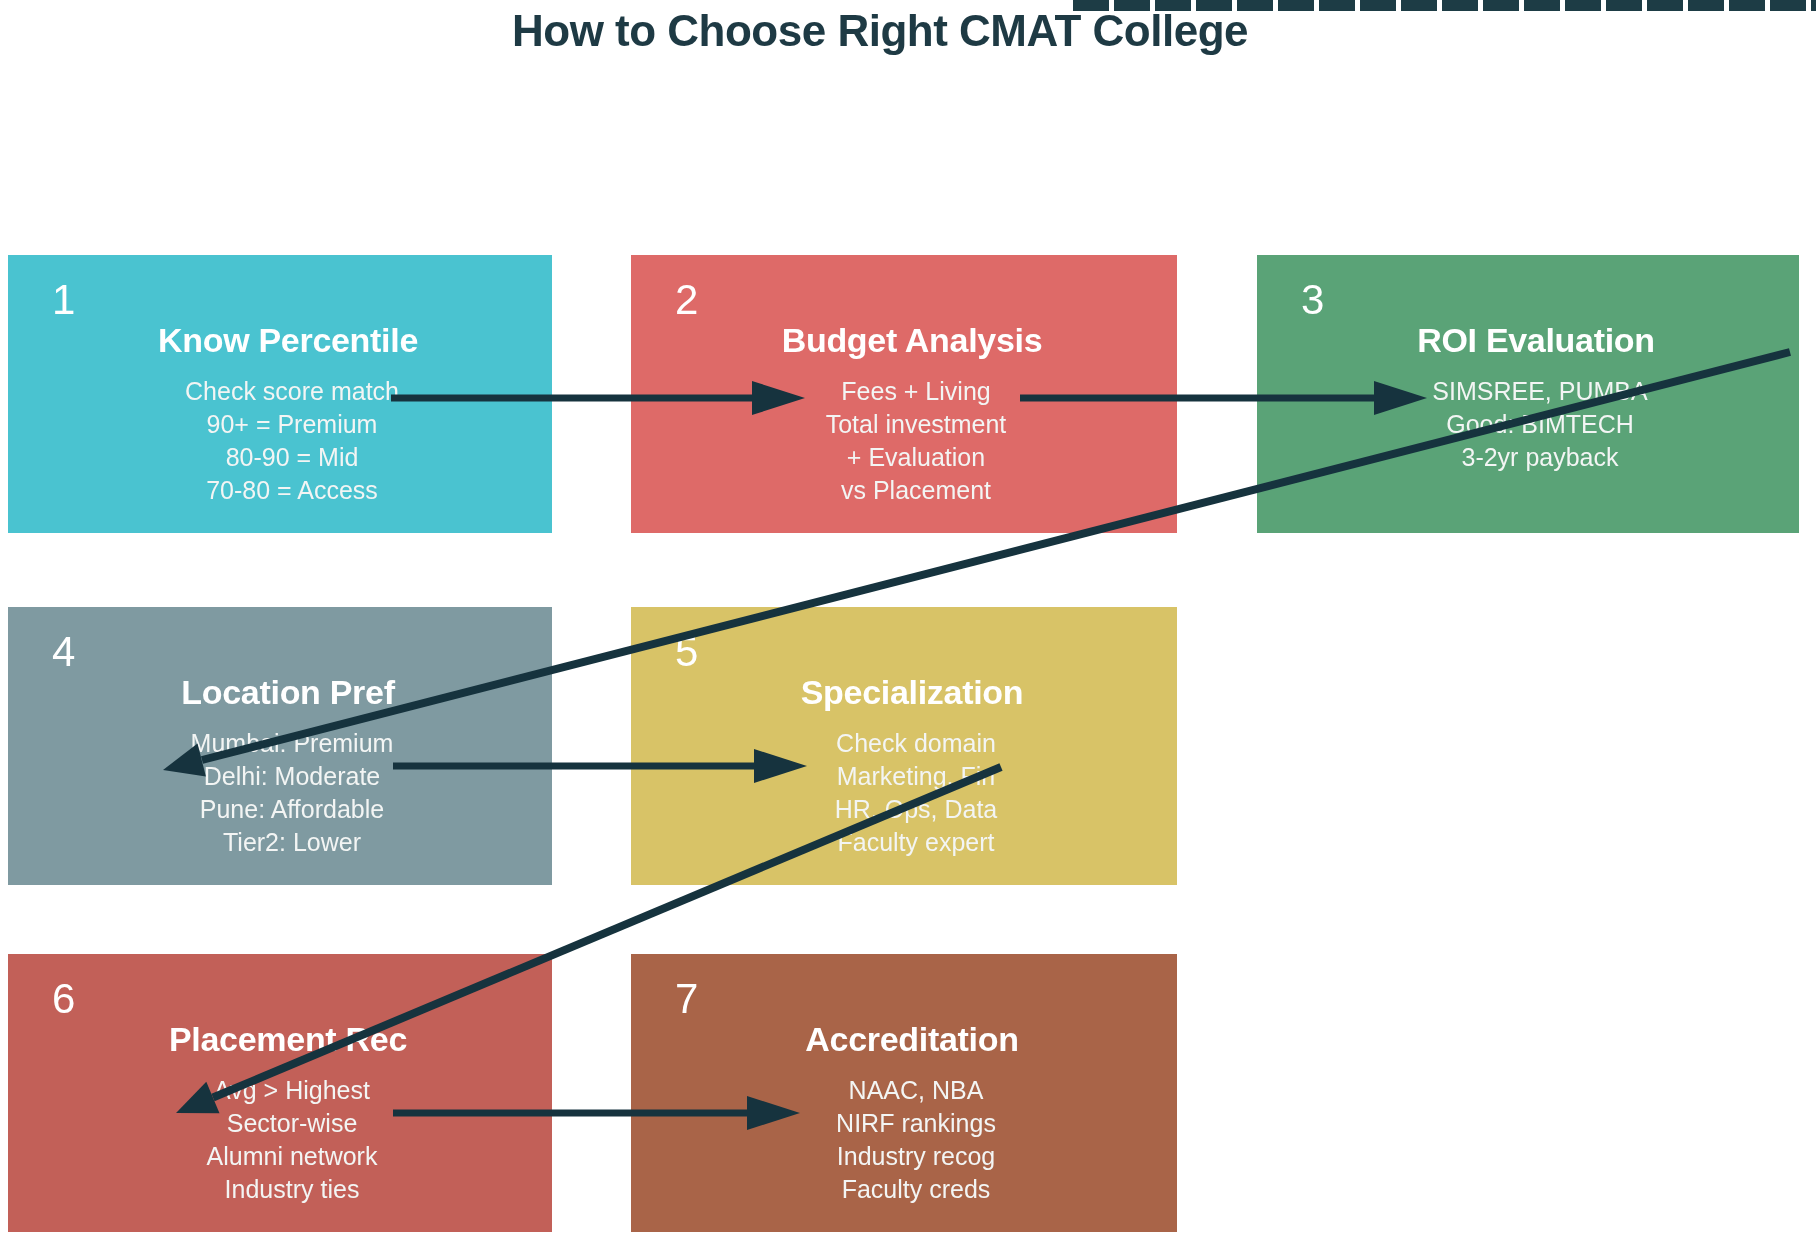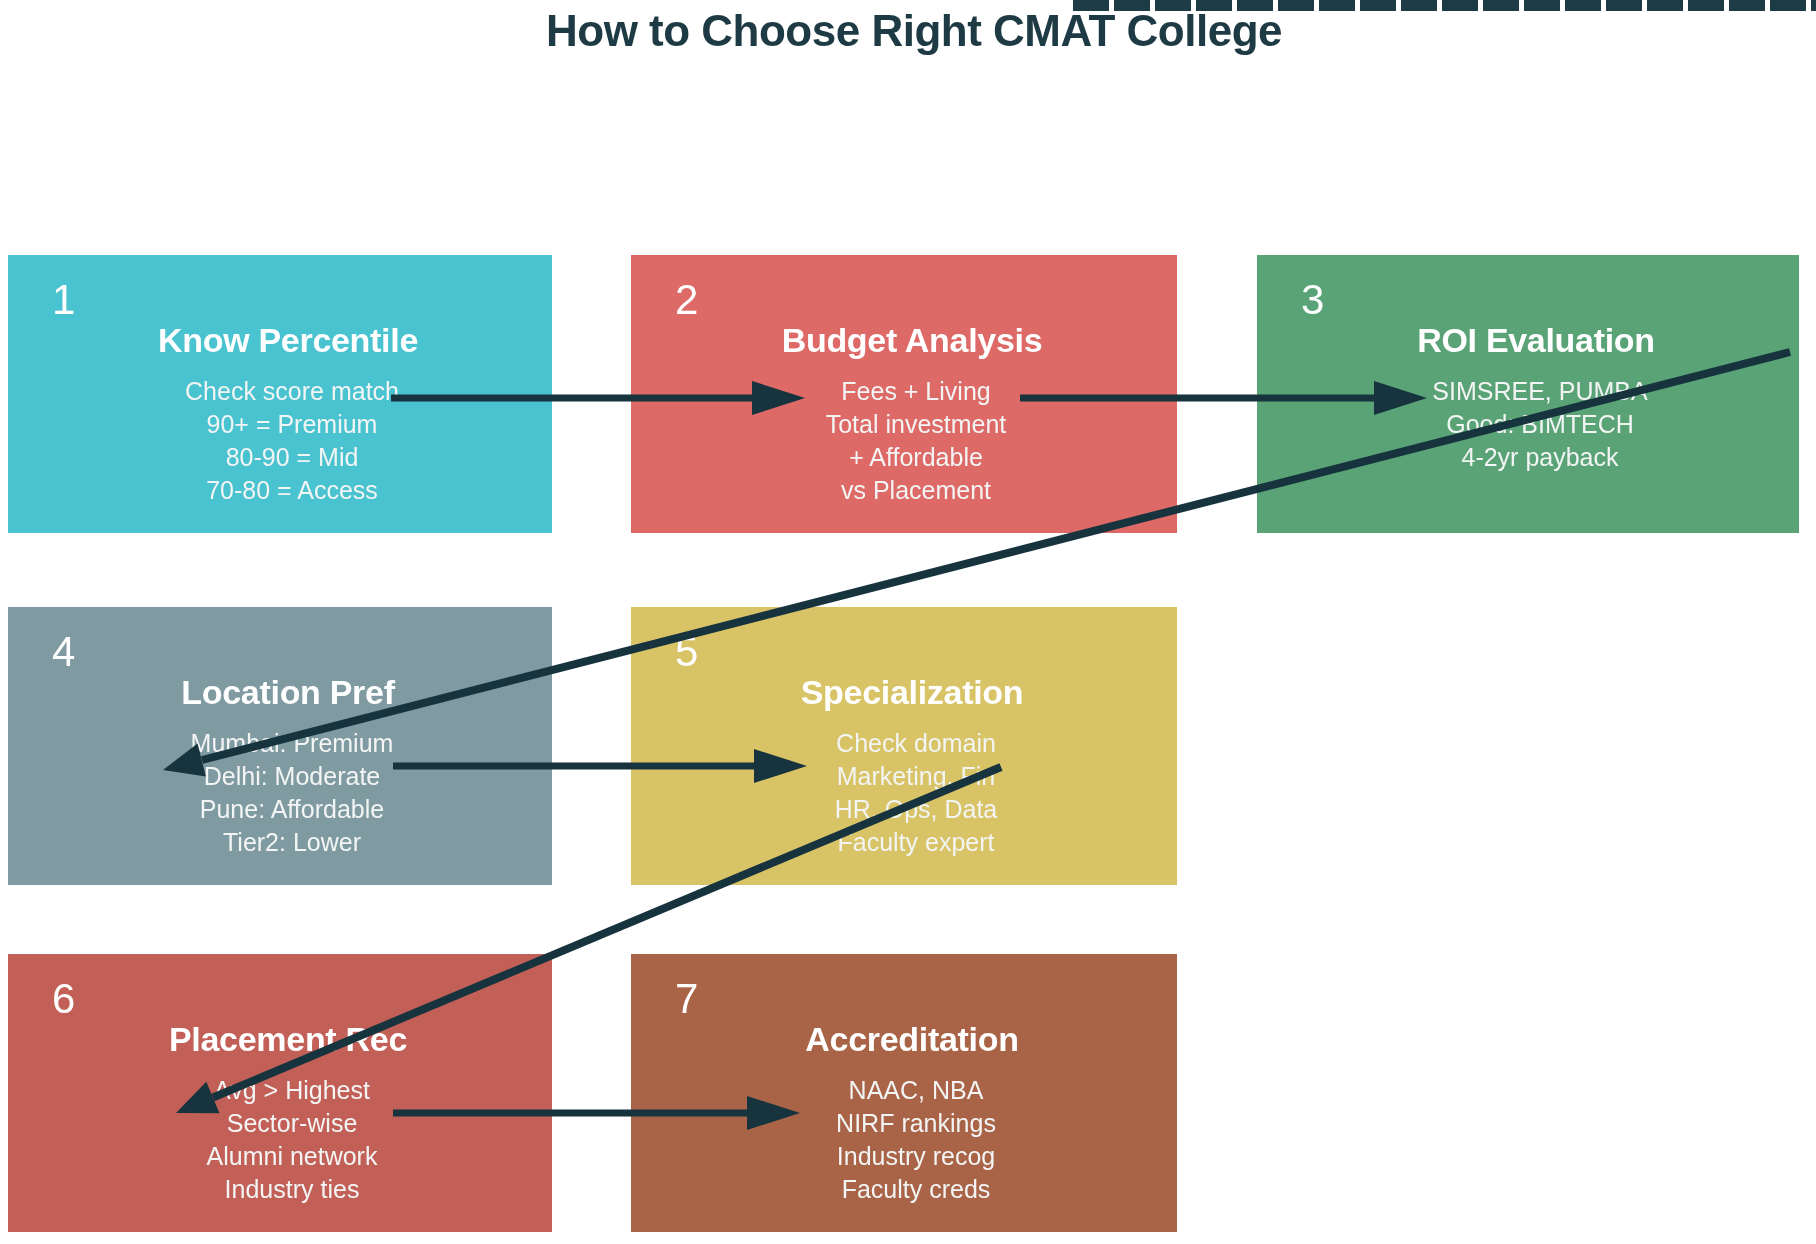--- a/index.html
+++ b/index.html
@@ -37,7 +37,7 @@
 
   <div class="topbar" style="background: repeating-linear-gradient(90deg, rgb(29, 60, 69) 0px, rgb(29, 60, 69) 36px, rgb(255, 255, 255) 36px, rgb(255, 255, 255) 41px);"></div>
 
-  <div class="main-title" style="color: rgb(30, 58, 68); padding-left: 34px;">How to Choose Right CMAT College</div>
+  <div class="main-title" style="color: rgb(30, 58, 68);">How to Choose Right CMAT College</div>
 
   <div class="step-box b1" style="background: rgb(74, 195, 208);">
     <div class="step-number">1</div>

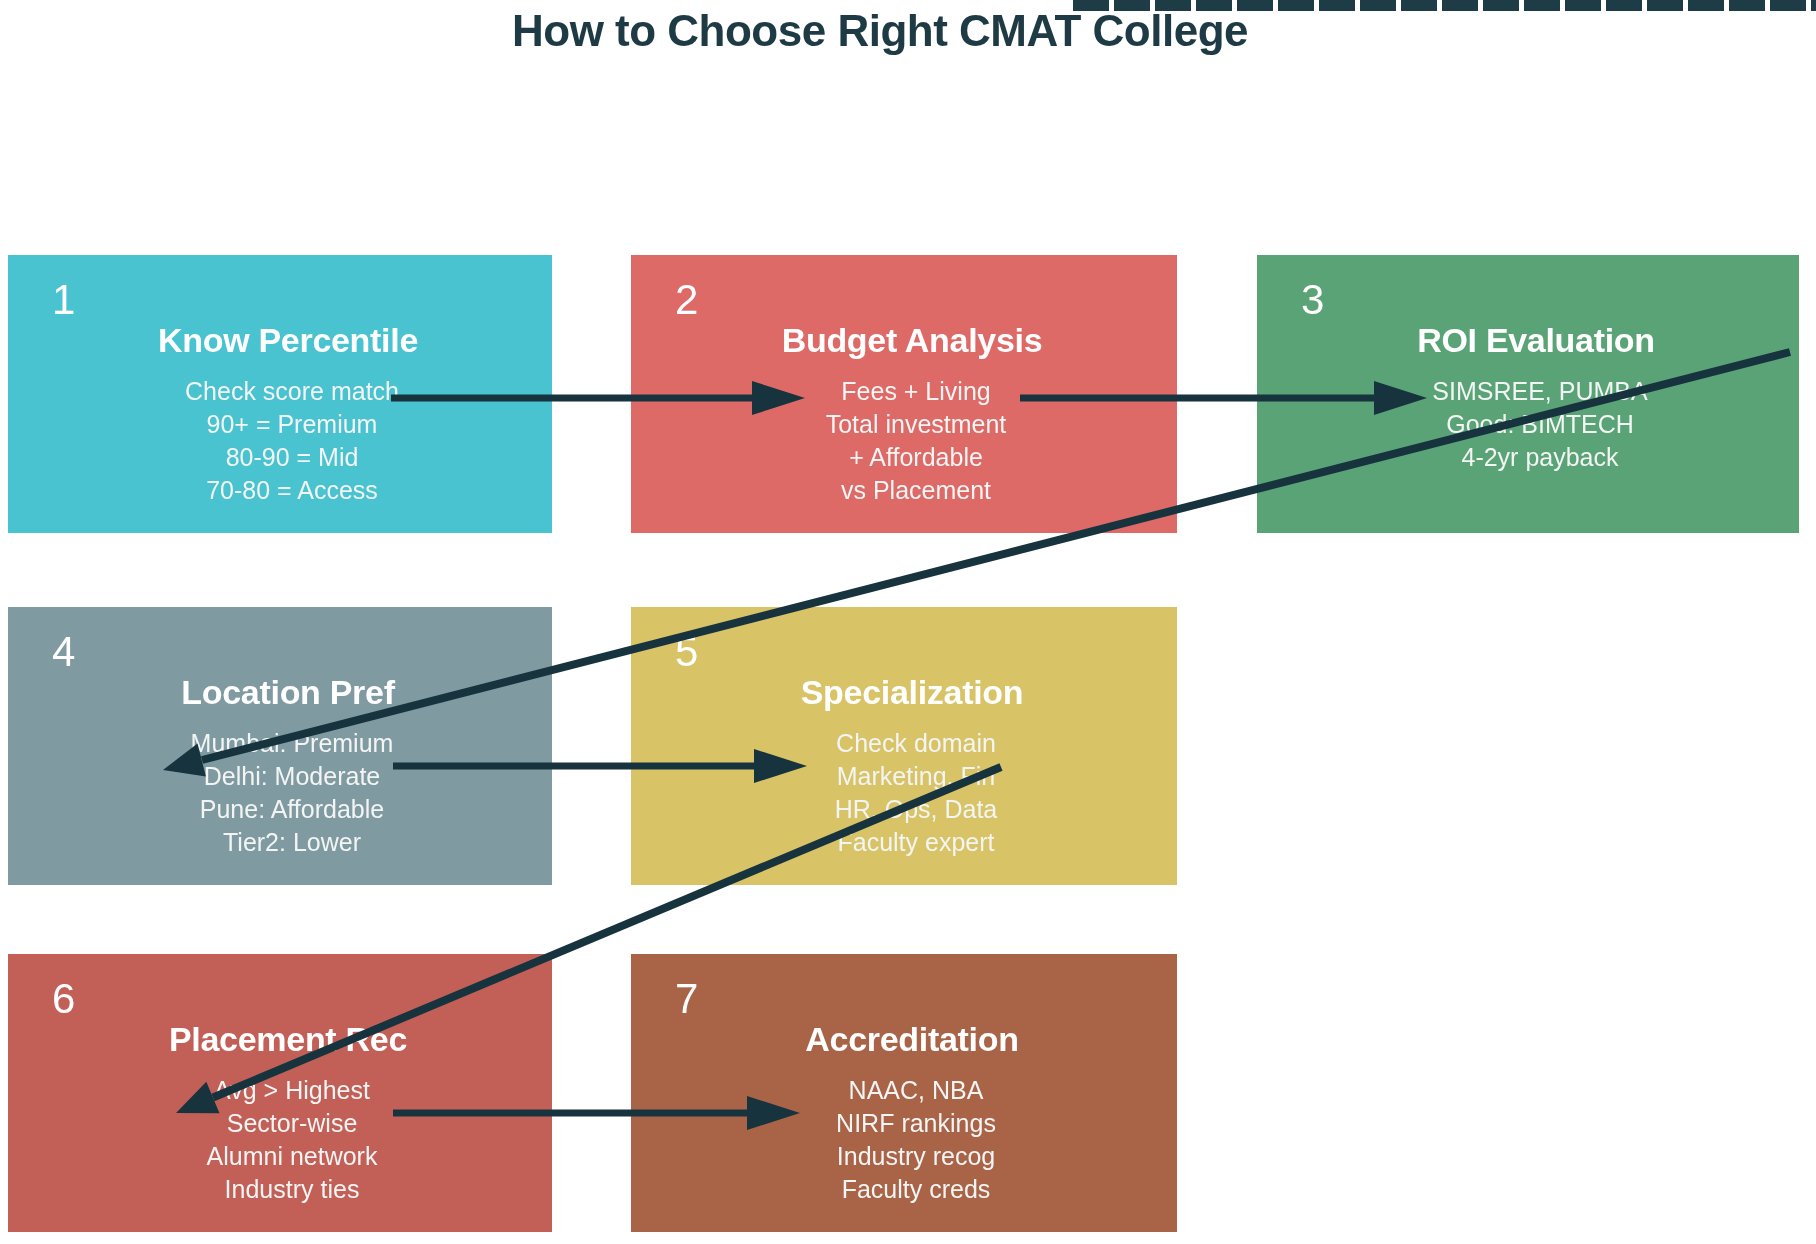--- a/index.html
+++ b/index.html
@@ -56,7 +56,7 @@
     <div class="step-body">
       <div>Fees + Living</div>
       <div>Total investment</div>
-      <div>+ Affordable</div>
+      <div>+ Evaluation</div>
       <div>vs Placement</div>
     </div>
   </div>

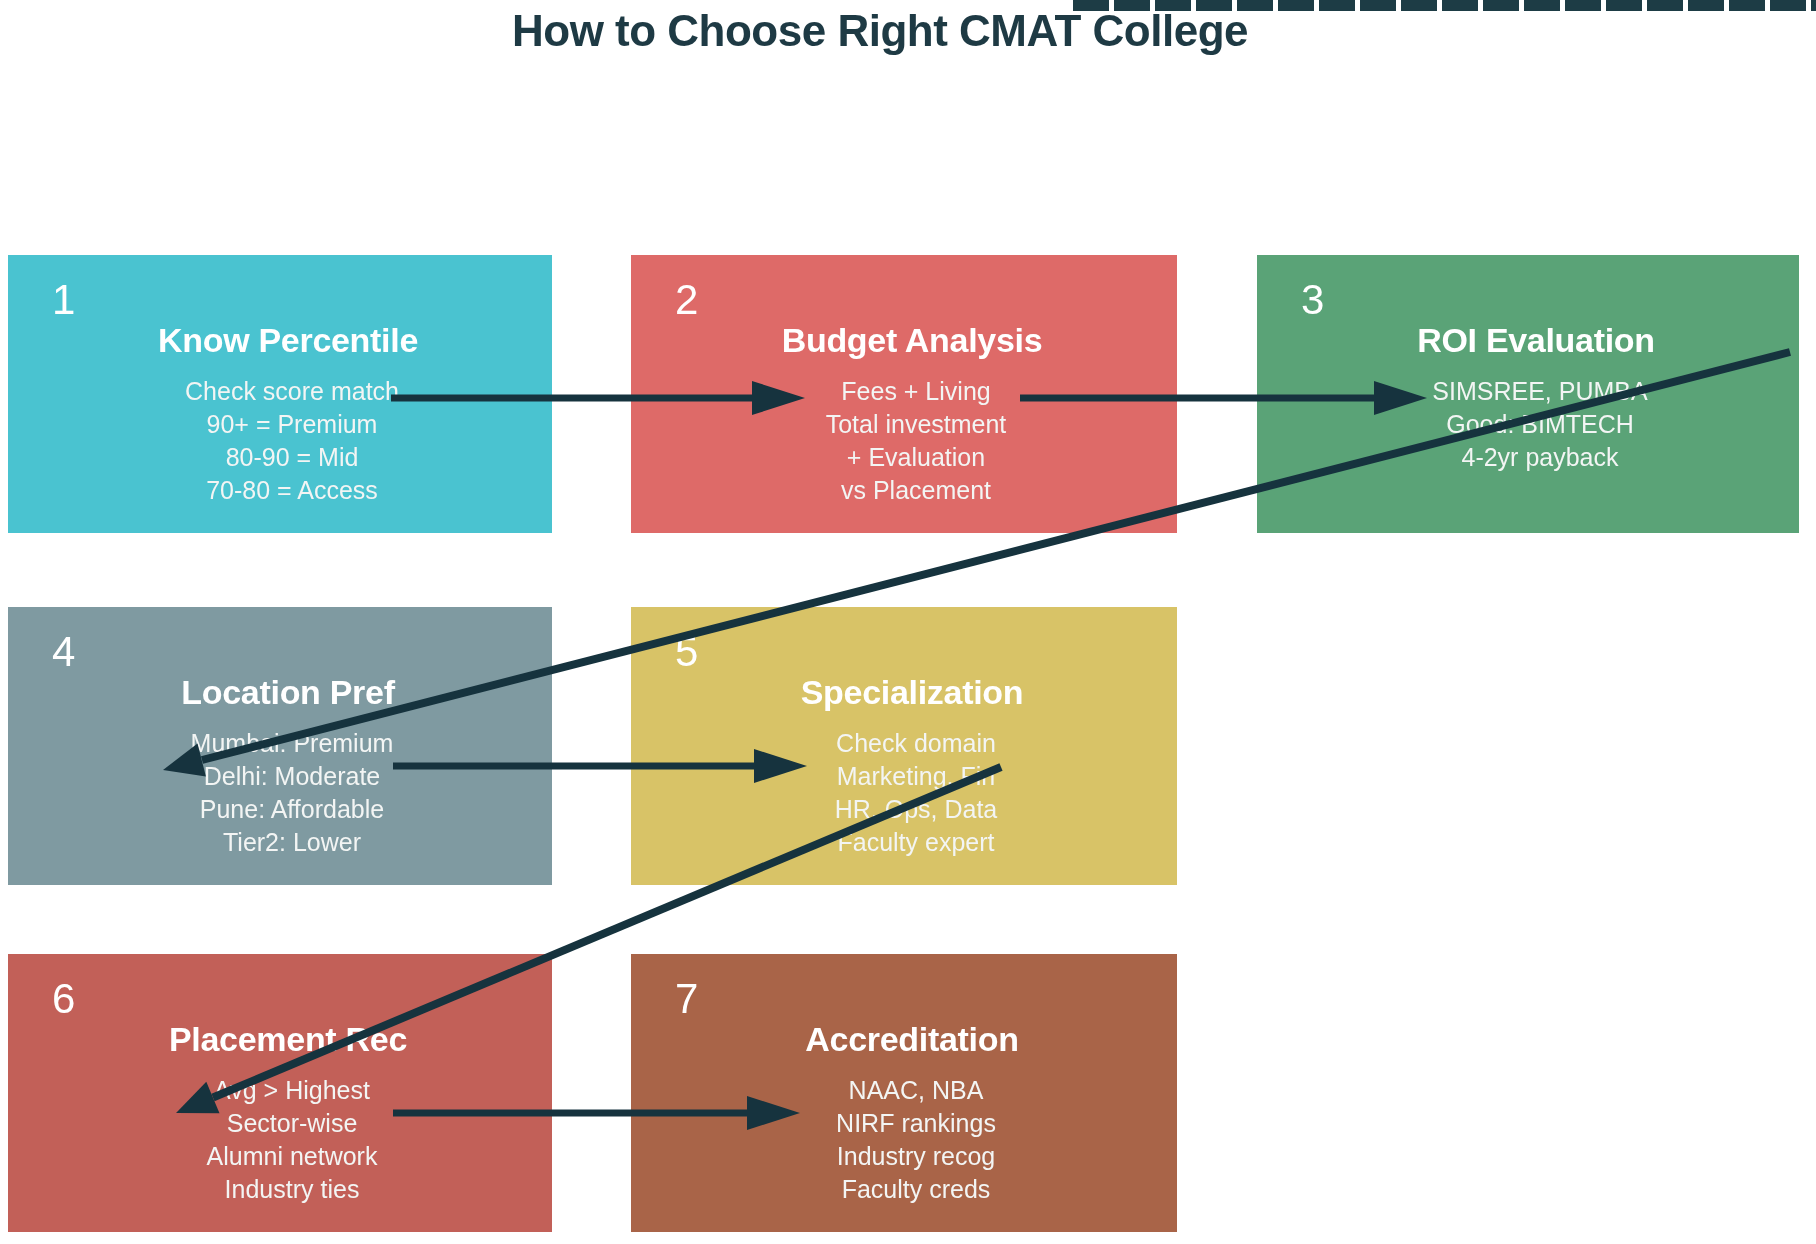--- a/index.html
+++ b/index.html
@@ -67,7 +67,7 @@
     <div class="step-body">
       <div>SIMSREE, PUMBA</div>
       <div>Good: BIMTECH</div>
-      <div>4-2yr payback</div>
+      <div>3-2yr payback</div>
     </div>
   </div>
 

